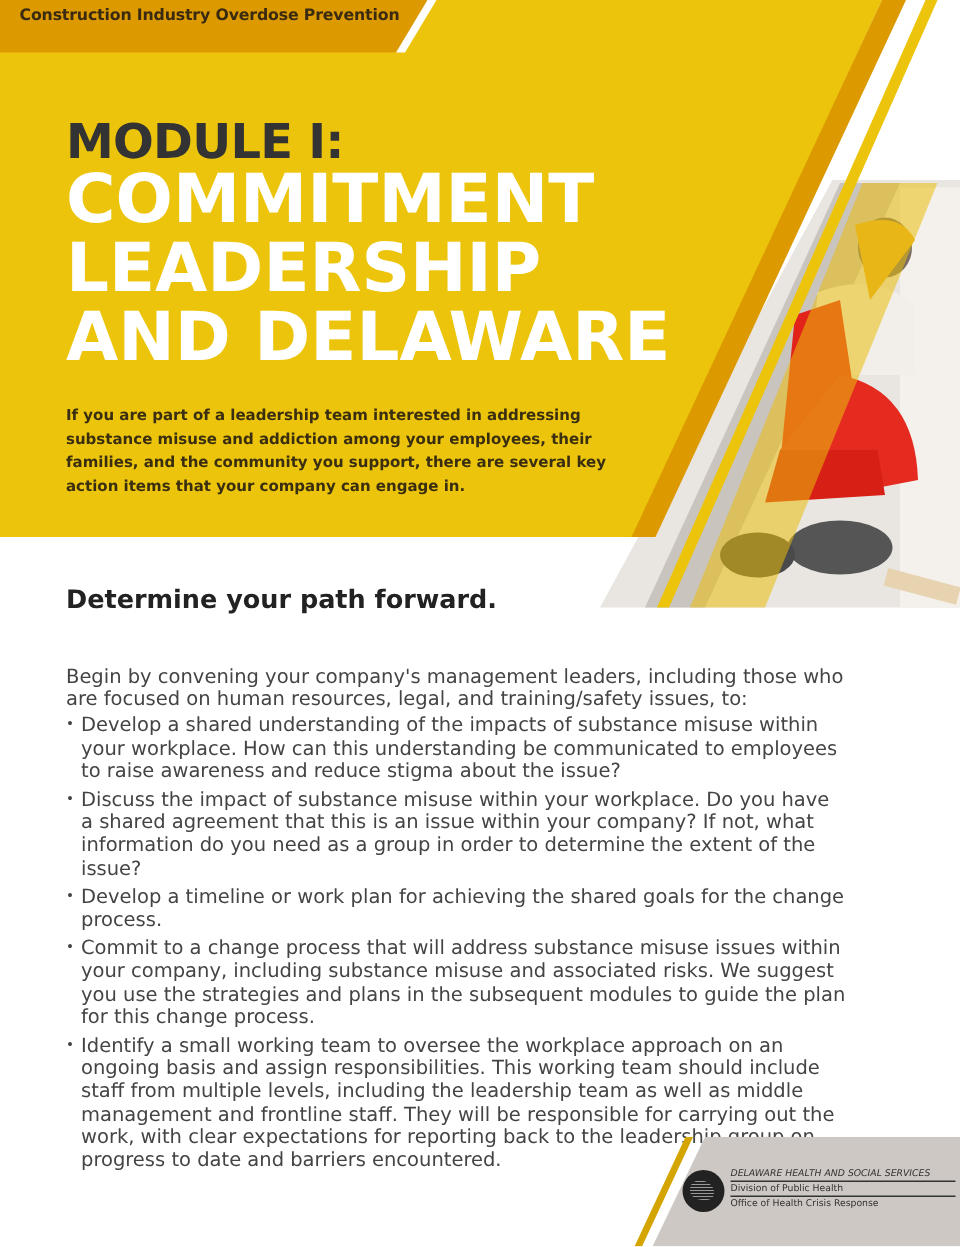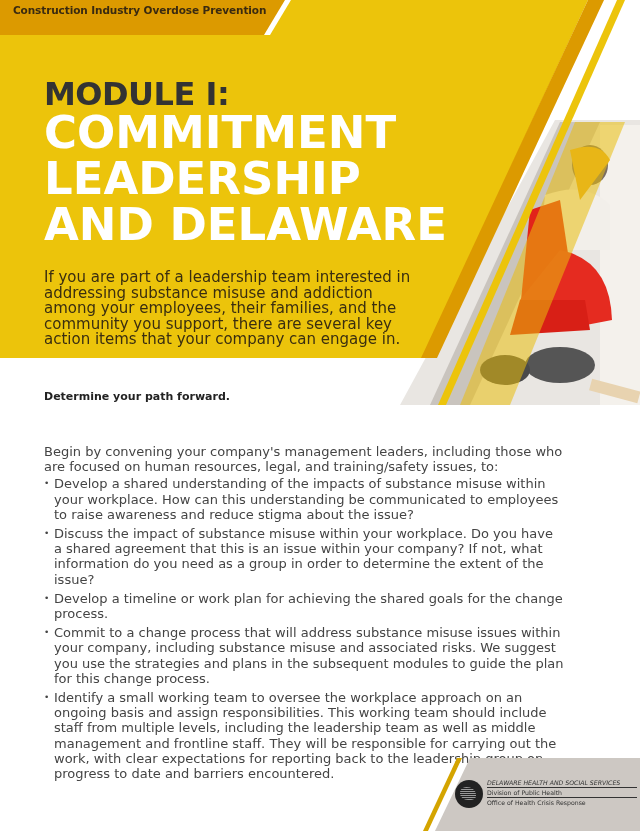--- a/index.html
+++ b/index.html
@@ -25,7 +25,7 @@
   }
   .intro {
     position: absolute; left: 44px; top: 270px; width: 370px;
-    font-size: 15px; font-weight: normal; color: #3a2e10; line-height: 15.5px;
+    font-size: 10px; font-weight: bold; color: #3a2e10; line-height: 15.5px;
   }
   .section-heading {
     position: absolute; left: 44px; top: 390px;

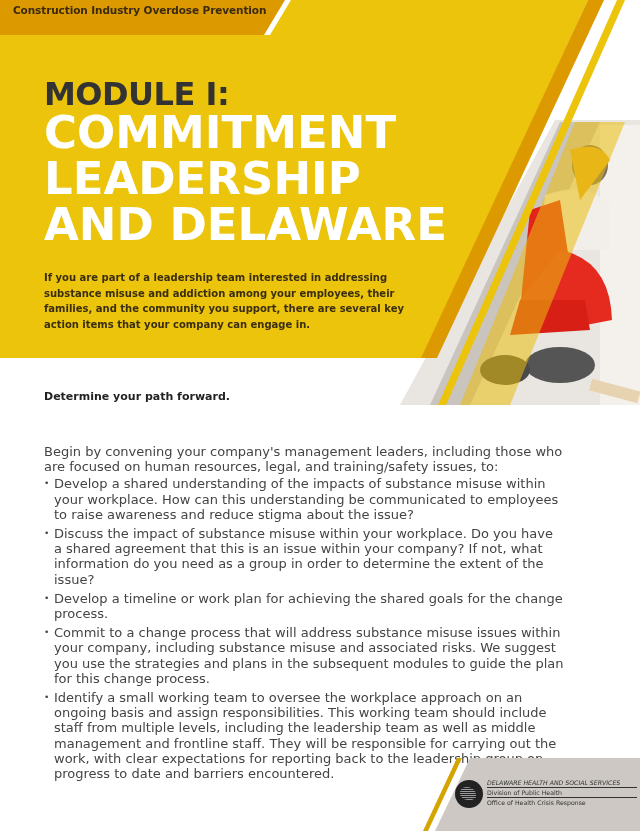--- a/index.html
+++ b/index.html
@@ -29,7 +29,7 @@
   }
   .section-heading {
     position: absolute; left: 44px; top: 390px;
-    font-size: 11px; font-weight: bold; color: #222;
+    font-size: 17px; font-weight: bold; color: #222;
   }
   .body-text {
     position: absolute; left: 44px; top: 444px; width: 520px;

